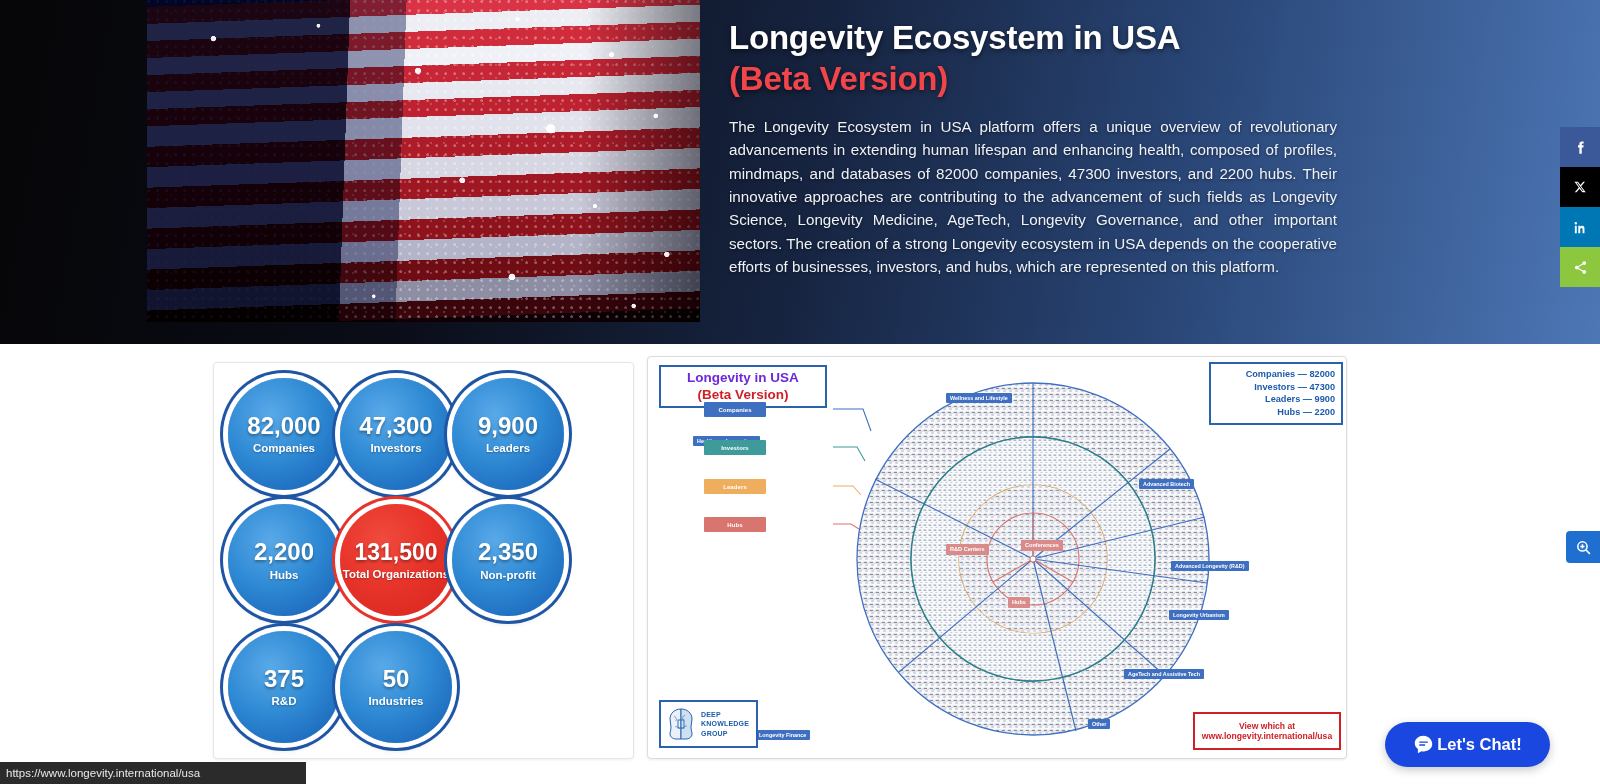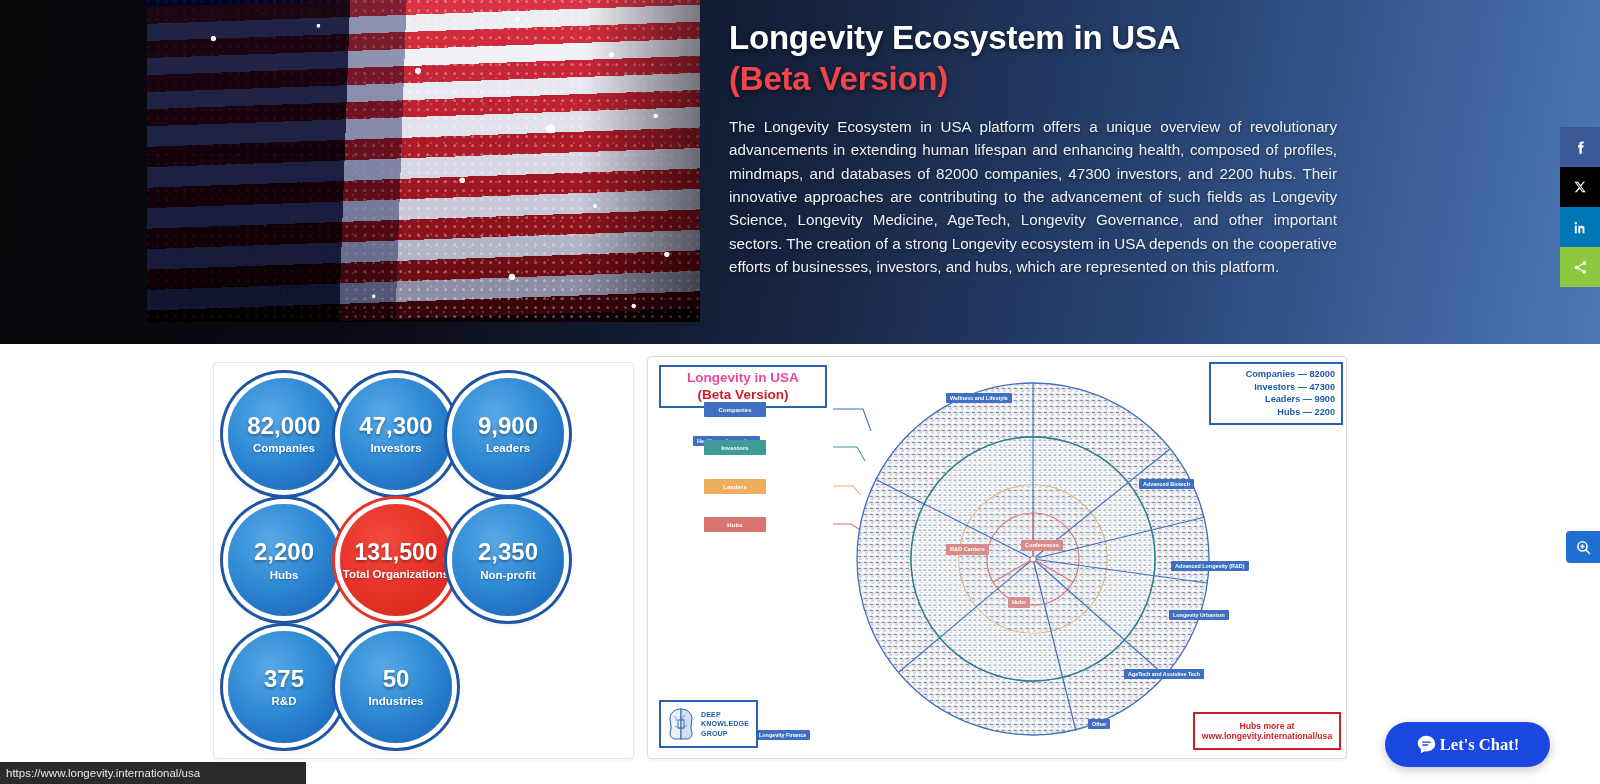--- a/index.html
+++ b/index.html
@@ -127,7 +127,7 @@
     display: flex; flex-direction: column; align-items: center; justify-content: center;
     line-height: 1.22;
   }
-  .map-title .l1 { font-size: 13.5px; font-weight: bold; color: #ec4899; }
+  .map-title .l1 { font-size: 13.5px; font-weight: bold; color: #6d28d9; }
   .map-title .l2 { font-size: 13.5px; font-weight: bold; color: #cf2027; }
 
   .map-stats {

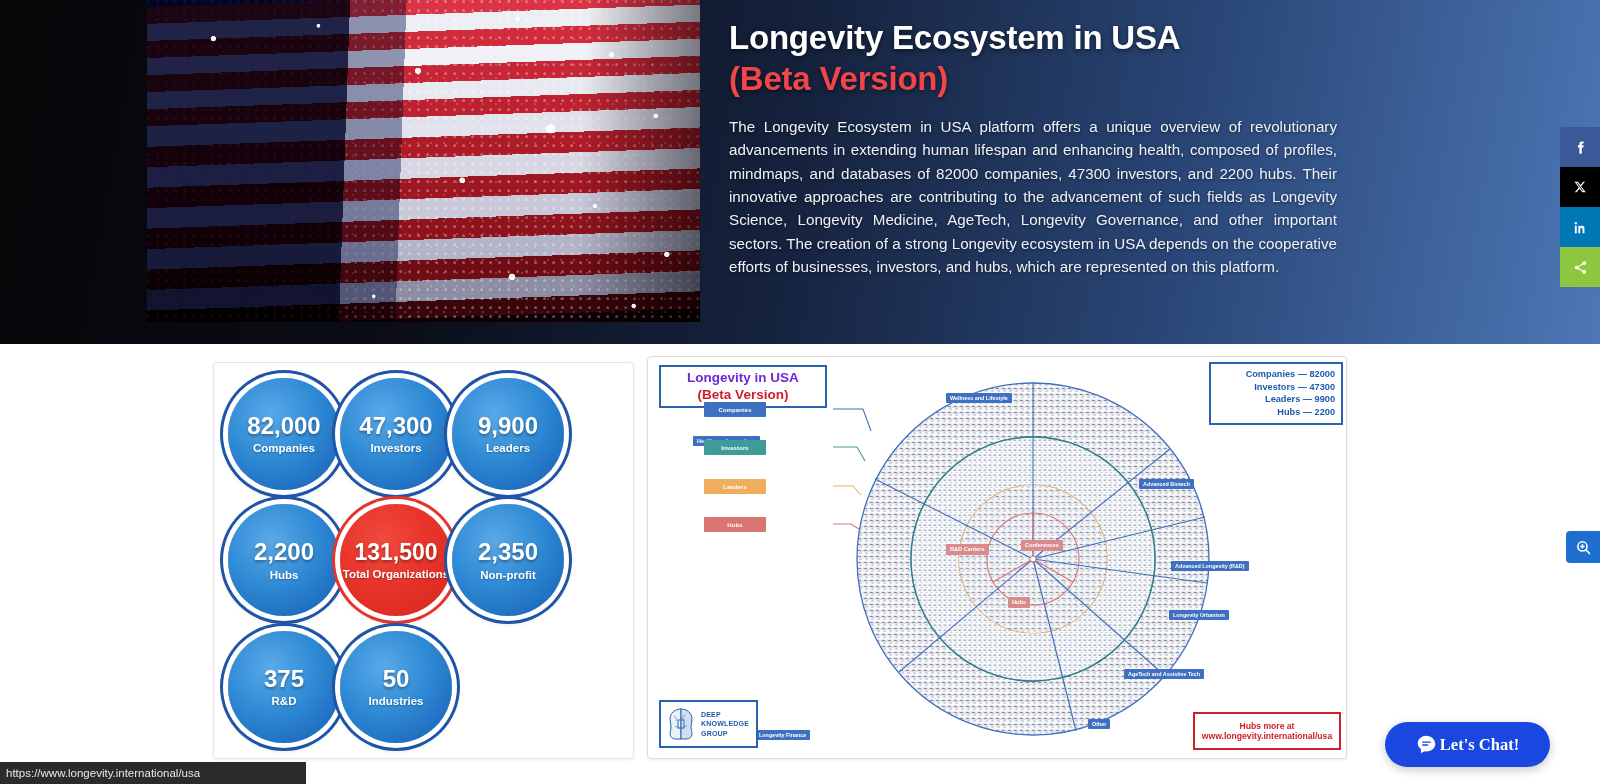--- a/index.html
+++ b/index.html
@@ -395,7 +395,7 @@
       </div>
 
       <div class="map-url">
-        <div>Hubs more at</div>
+        <div>View which at</div>
         <div>www.longevity.international/usa</div>
       </div>
 

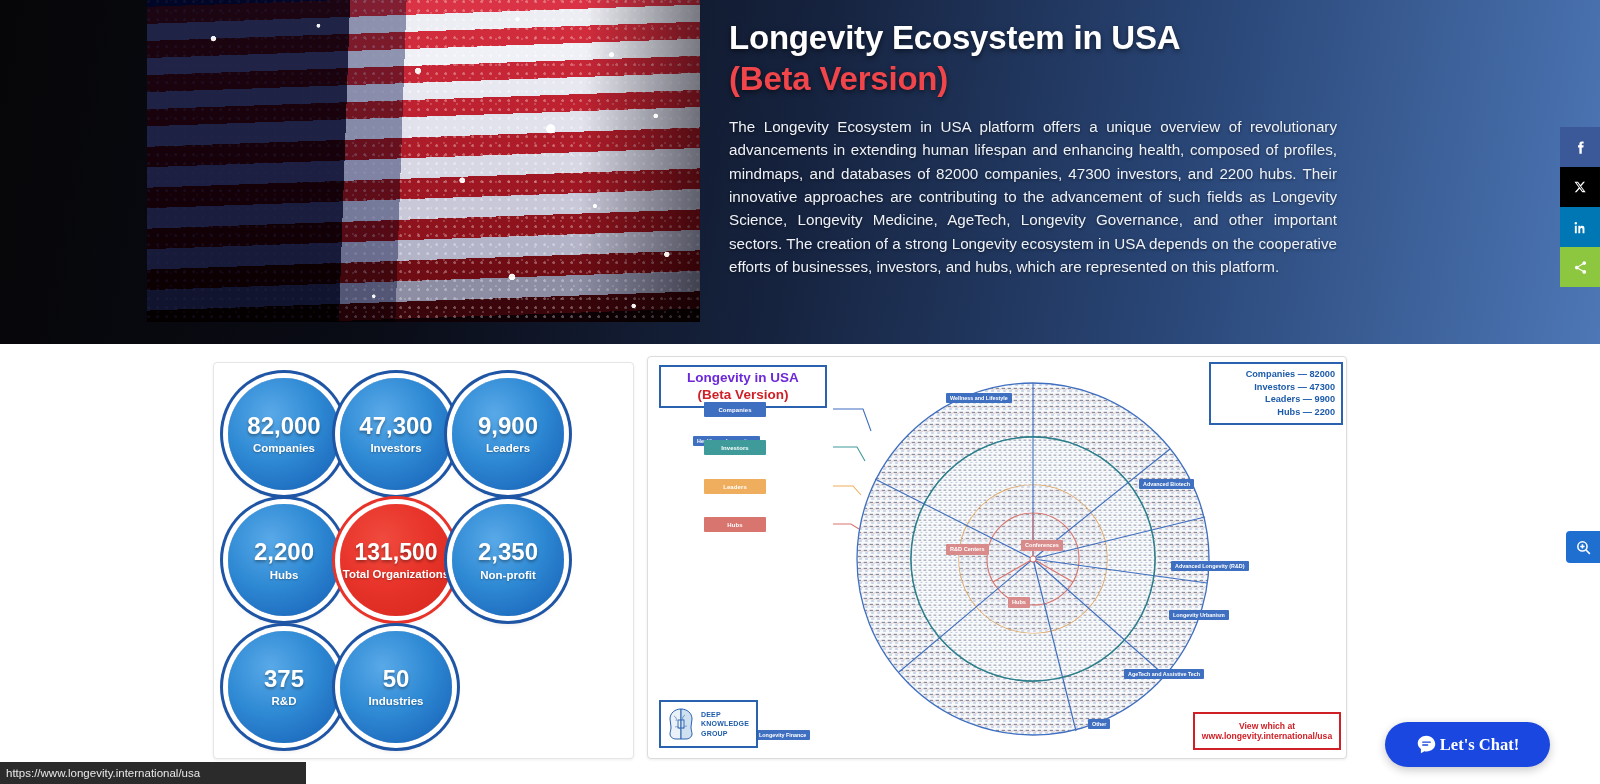--- a/index.html
+++ b/index.html
@@ -171,7 +171,7 @@
     position: absolute; left: 1385px; top: 722px; width: 165px; height: 45px;
     background: #1a47e0; border-radius: 23px; display: flex; align-items: center;
     justify-content: center; gap: 3px; cursor: pointer;
-    box-shadow: 0 3px 10px rgba(0,0,0,.22); z-index: 45; font-family: Liberation Serif, serif;
+    box-shadow: 0 3px 10px rgba(0,0,0,.22); z-index: 45;
   }
   .chat-widget span { color: #fff; font-size: 16.5px; font-weight: bold; }
 

